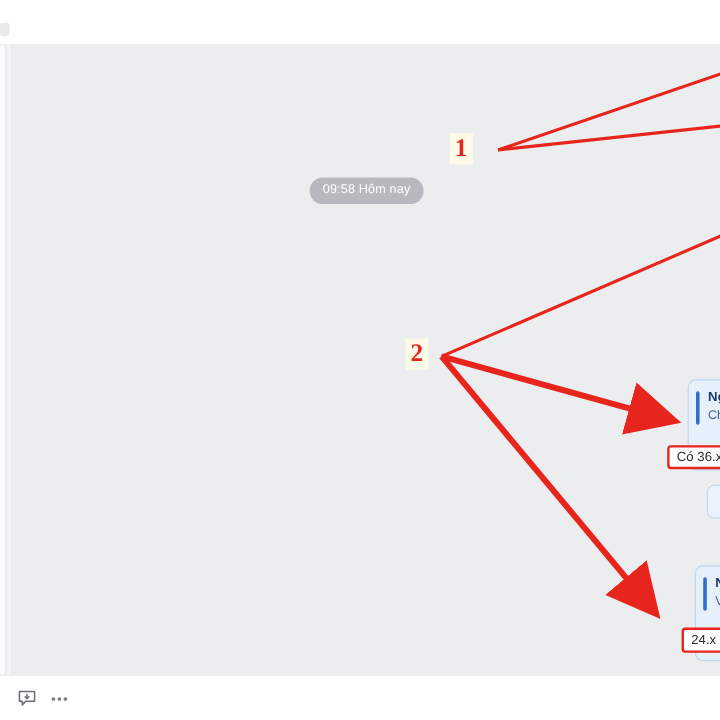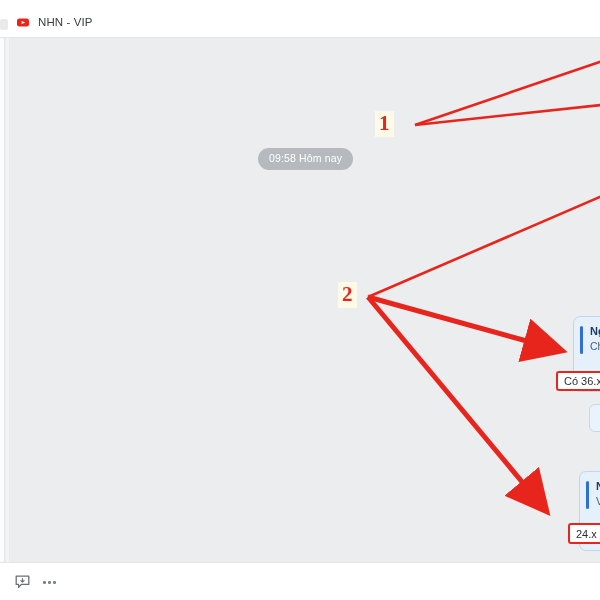--- a/index.html
+++ b/index.html
@@ -268,15 +268,6 @@
 
   <div class="tabbar">
     <div class="tab-sliver"></div>
-    <div class="tab-active">
-      <span class="tab-fav">
-        <svg width="15" height="15" viewBox="0 0 15 15">
-          <rect x="1" y="3.5" width="12" height="8" rx="2.2" fill="#e8251c"></rect>
-          <path d="M5.6 6.1 L9.2 7.6 L5.6 9.1 Z" fill="#ffffff"></path>
-        </svg>
-      </span>
-      <span class="tab-title">NHN - VIP</span>
-    </div>
   </div>
 
   <div class="appbody">

